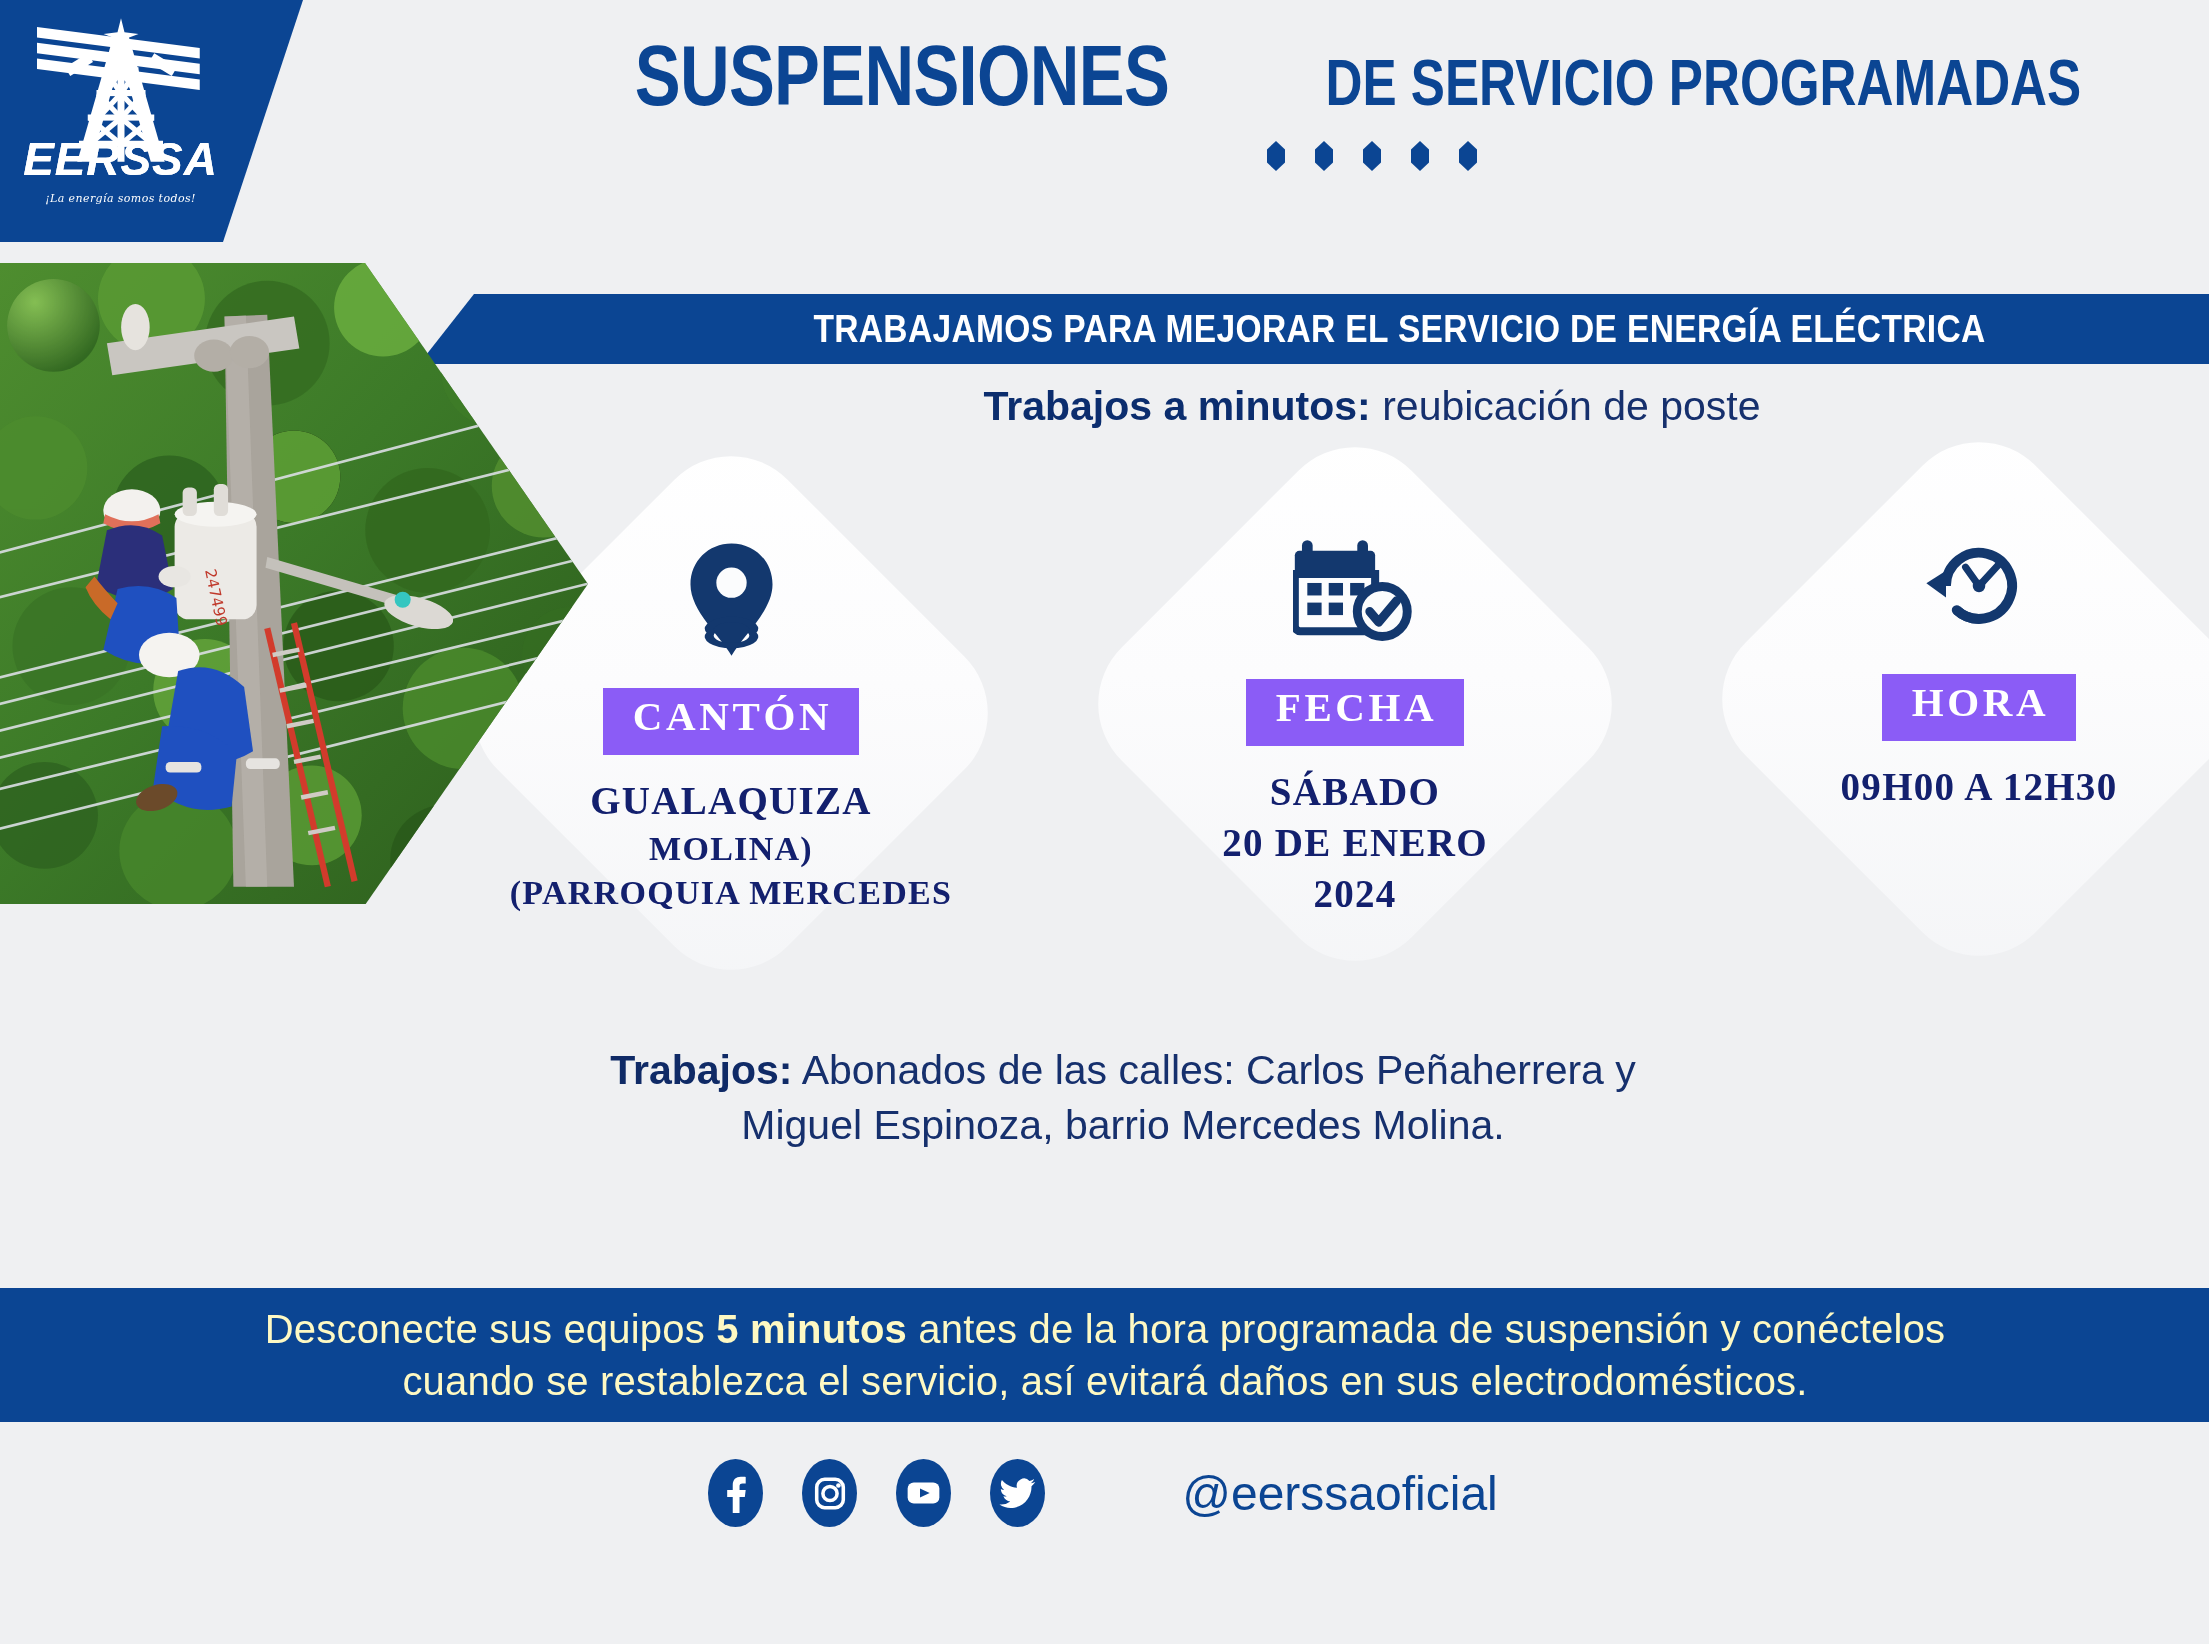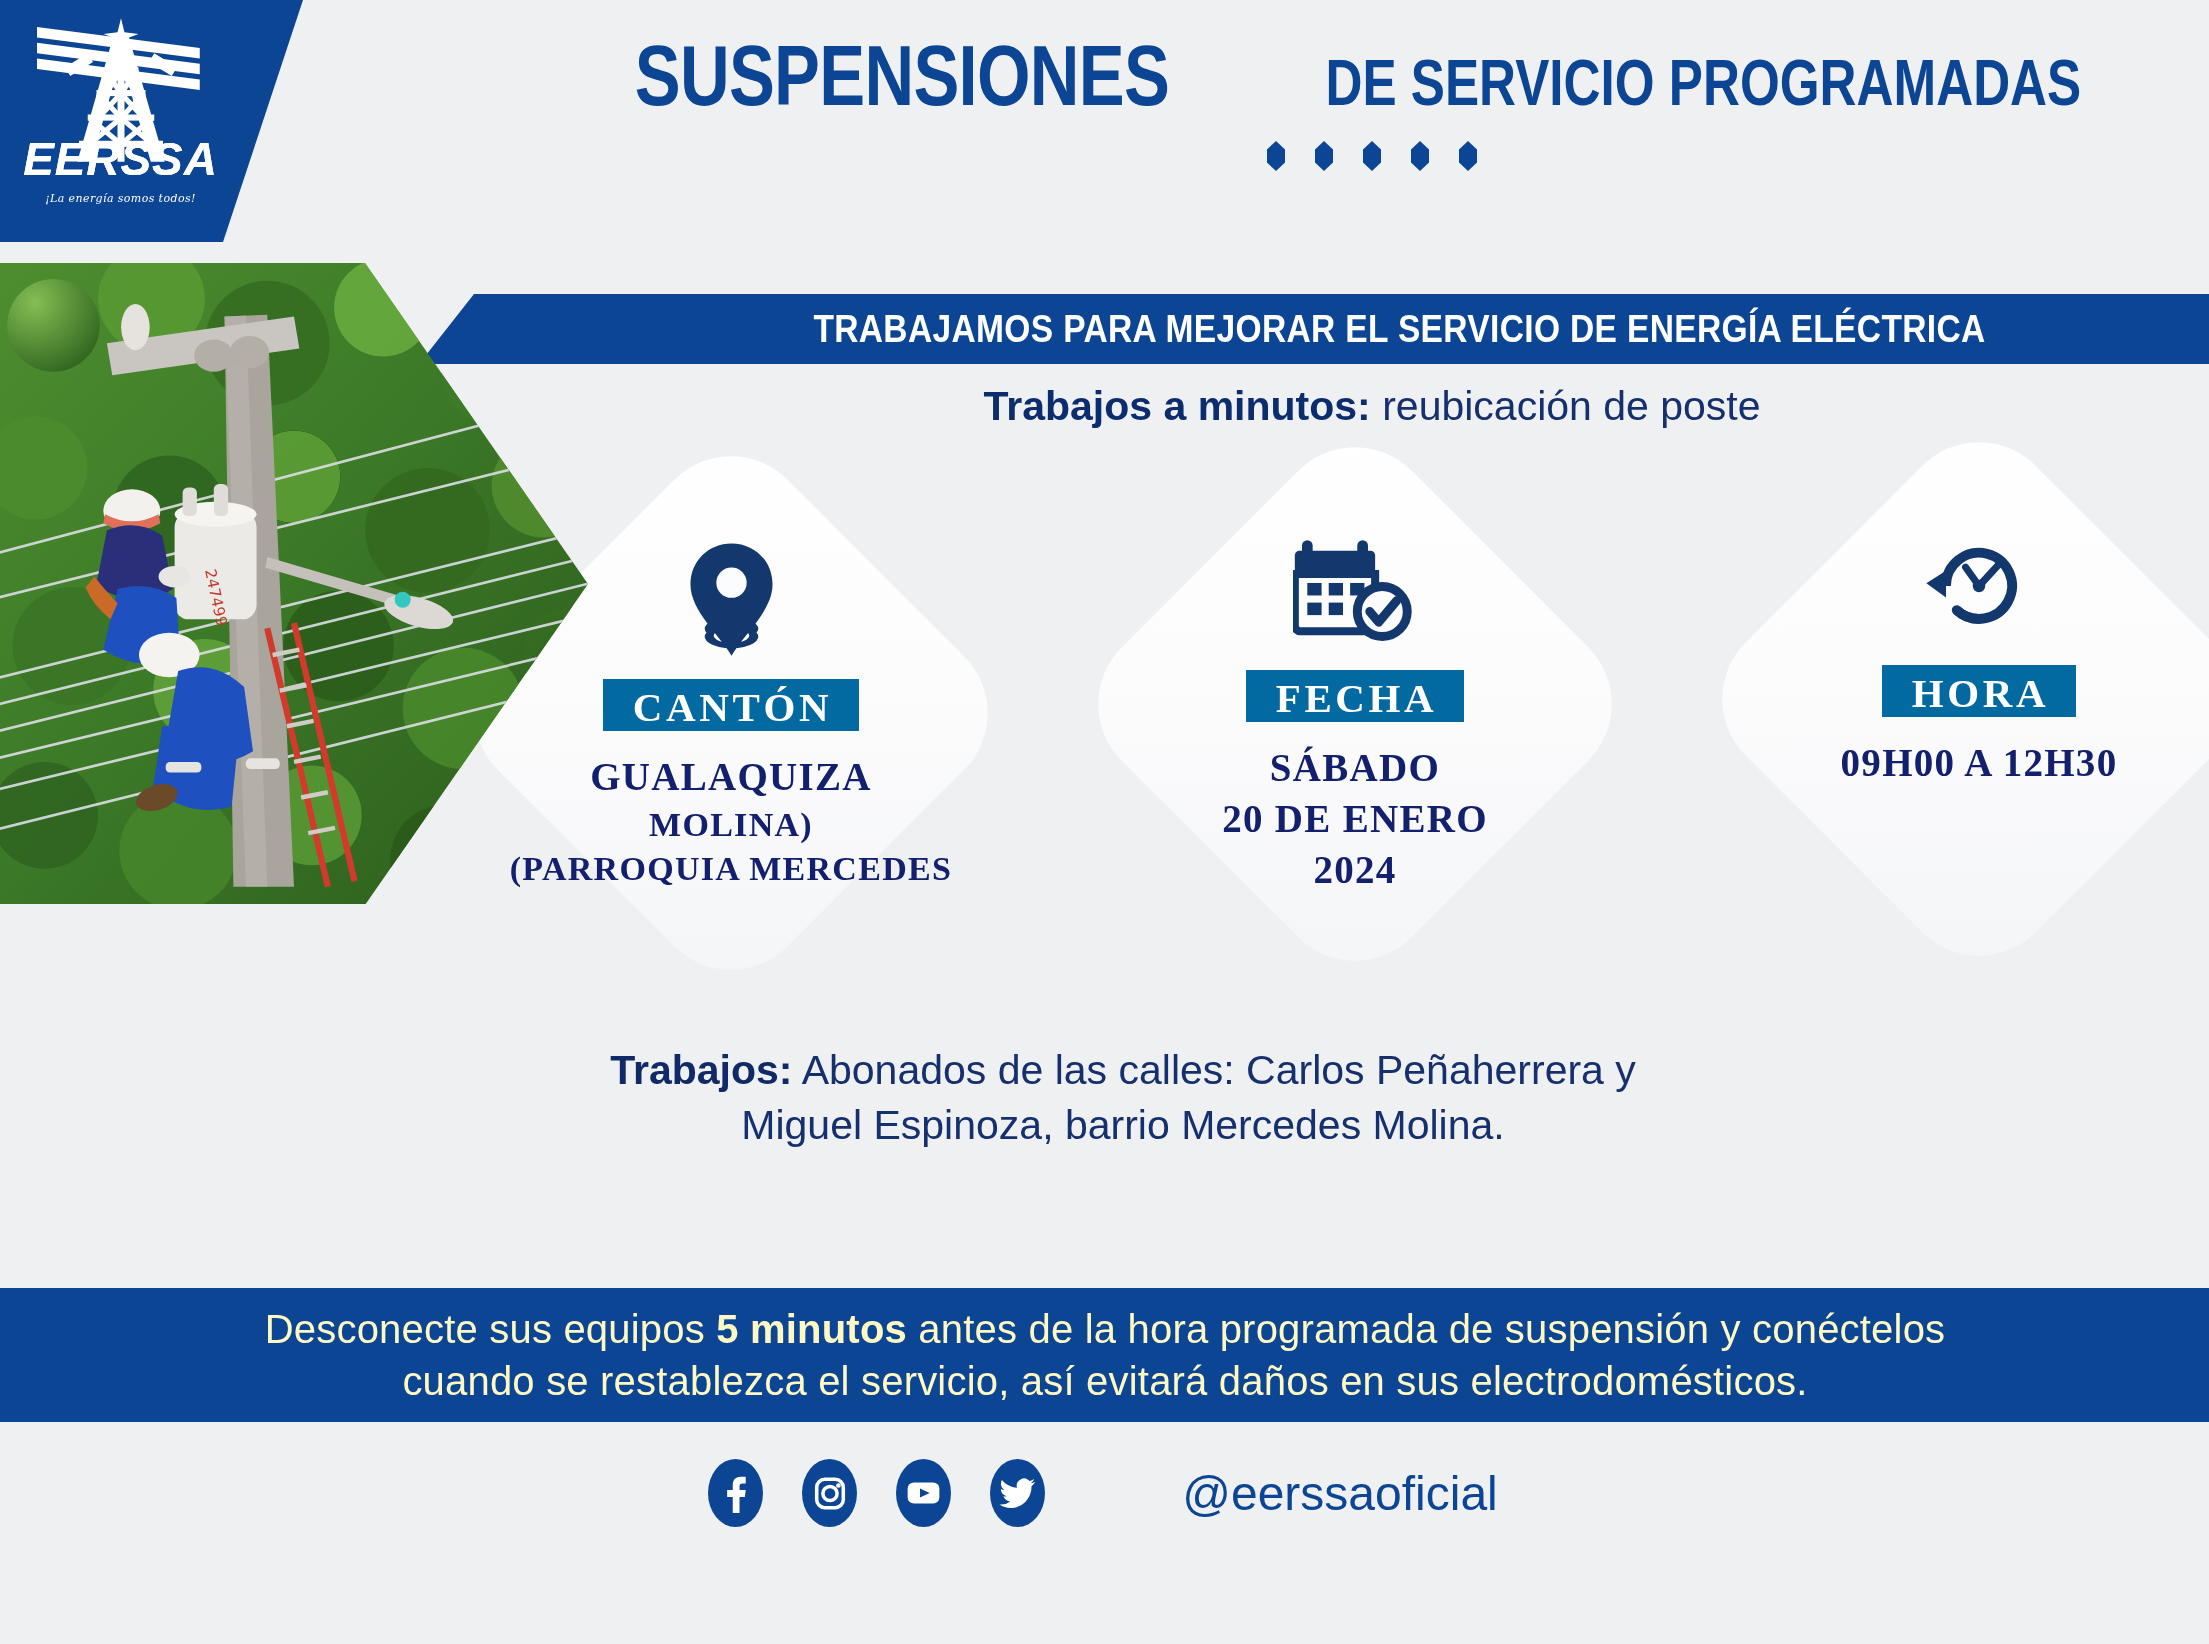--- a/index.html
+++ b/index.html
@@ -118,10 +118,10 @@
   }
   .icon-wrap{height:134px;display:flex;align-items:center;justify-content:center;}
   .badge{
-    background:#0369a1;color:#ffffff;
+    background:#8b5cf6;color:#ffffff;
     font-family:"Liberation Serif", serif;font-weight:bold;
     font-size:41px;letter-spacing:3.6px;
-    padding:8px 27px 3px 30px;margin-top:12px;line-height:1;
+    padding:8px 27px 18px 30px;margin-top:21px;line-height:1;
     display:inline-block;
   }
   .card-value{

